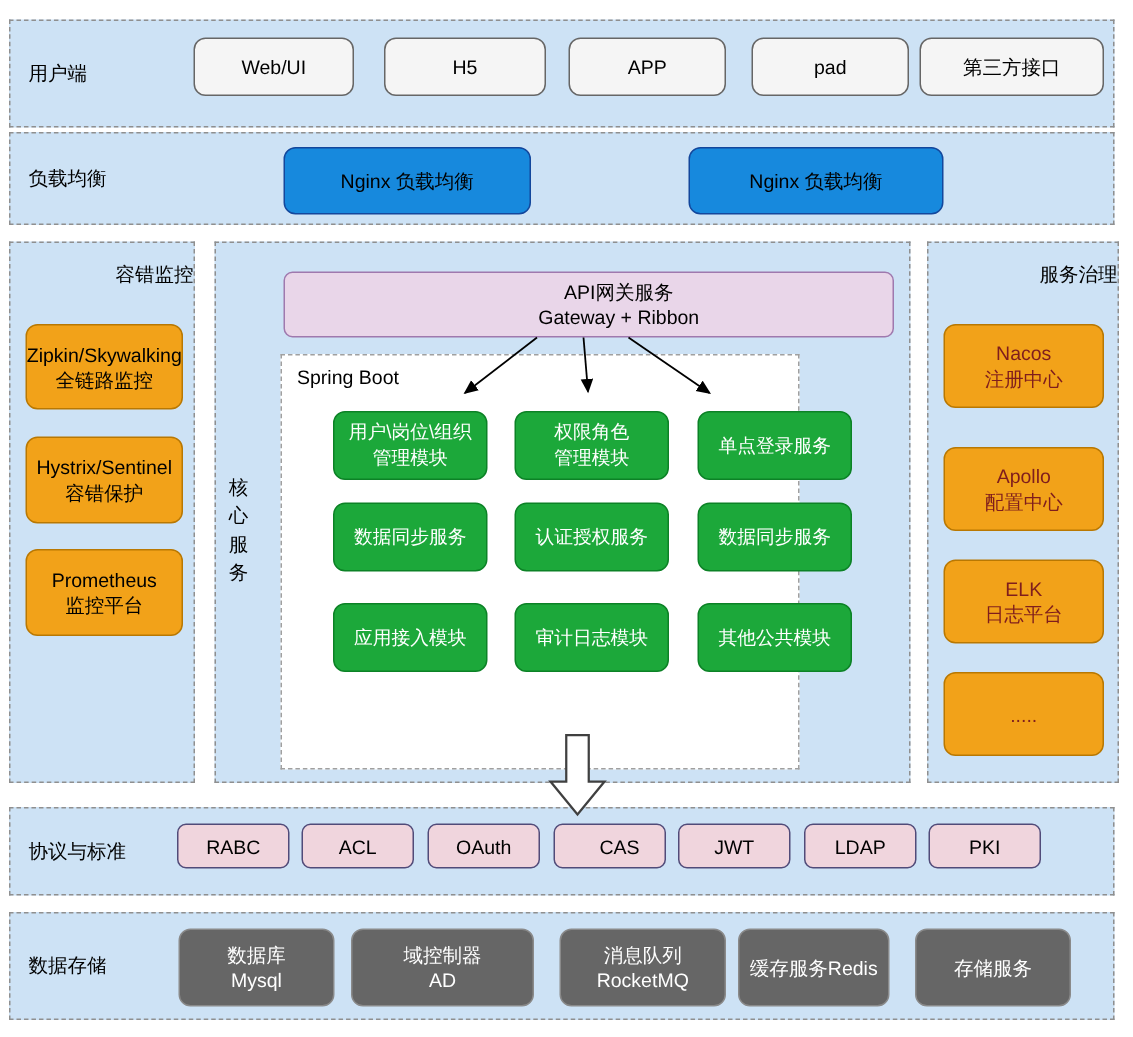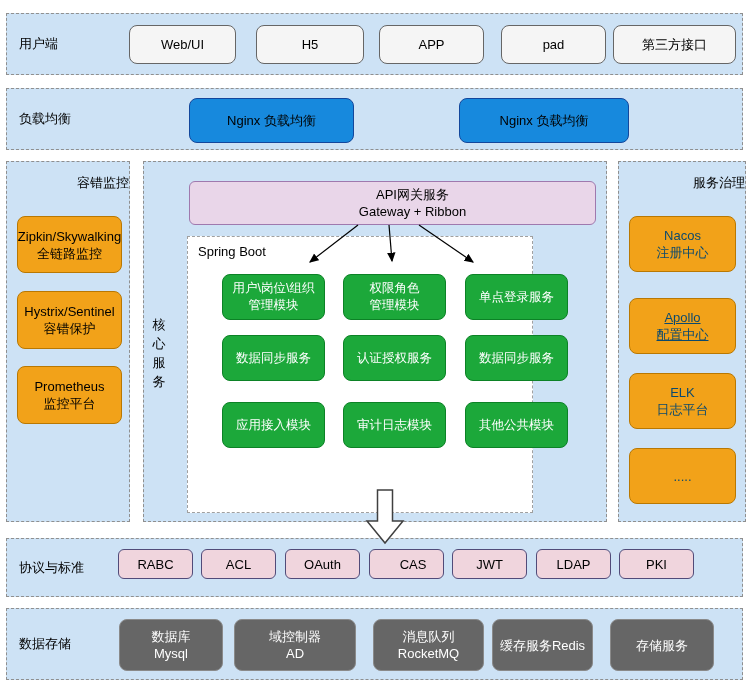--- a/index.html
+++ b/index.html
@@ -29,7 +29,7 @@
 
 <div id="canvas">
 
-  <div class="section" style="left:6px;top:13px;width:737px;height:62px;">
+  <div class="section" style="left:6px;top:13px;width:737px;height:72px;">
     <div class="sec-label">用户端</div>
     <div class="box client-box" style="left:122px;top:11px;width:107px;height:39px;">Web/UI</div>
     <div class="box client-box" style="left:249px;top:11px;width:108px;height:39px;">H5</div>

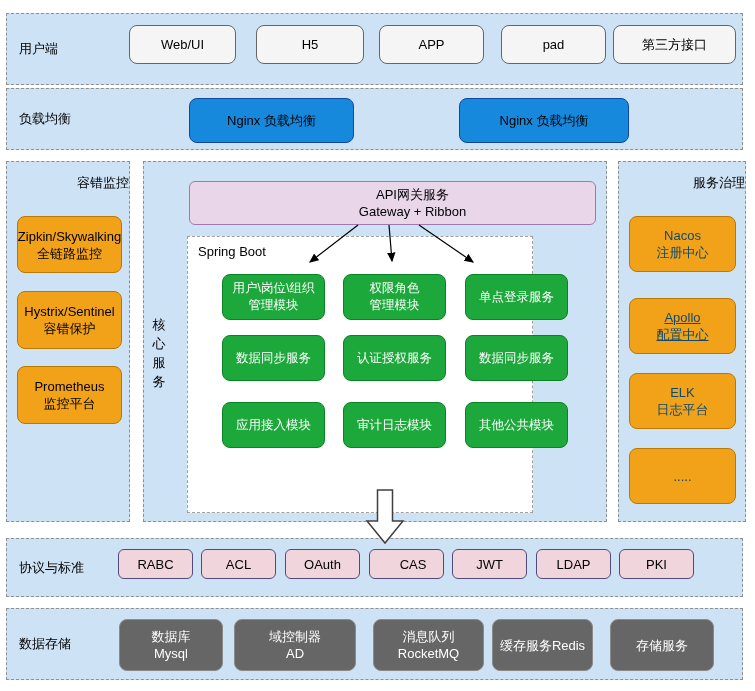--- a/index.html
+++ b/index.html
@@ -13,7 +13,7 @@
   .client-box{background:#f5f5f5;border:1px solid #666;border-radius:8px;}
   .blue-box{background:#1789dd;border:1px solid #13479c;border-radius:8px;color:#000000;}
   .orange-box{background:#f2a219;border:1px solid #b97802;border-radius:8px;}
-  .orange-box.white-text{color:#0c4a6e;}
+  .orange-box.white-text{color:#7f1d1d;}
   .green-box{background:#1ca83a;border:1px solid #0c8226;border-radius:8px;color:#fff;font-size:12.5px;}
   .gateway-box{background:#e9d6e9;border:1px solid #9f79ae;border-radius:6px;}
   .springboot{position:absolute;background:#fff;border:1px dashed #a0a0a0;box-sizing:border-box;}

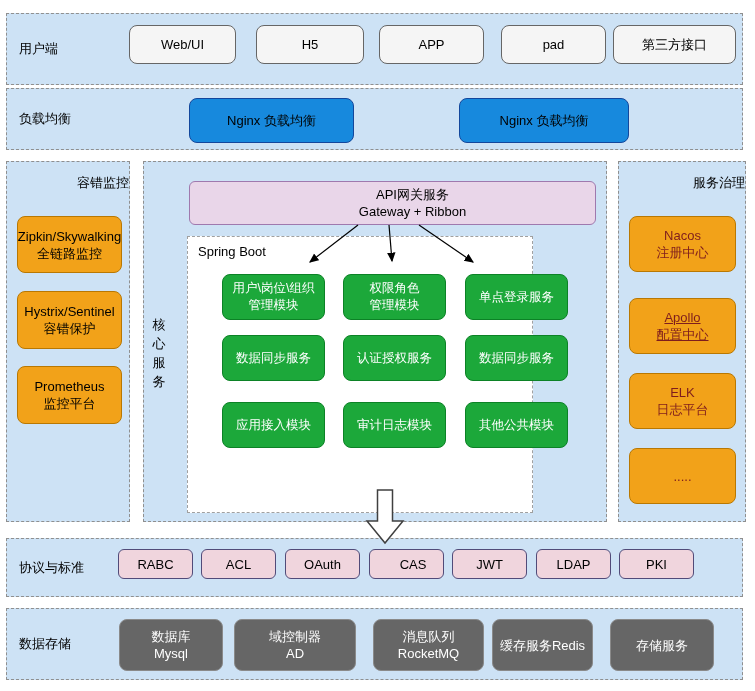--- a/index.html
+++ b/index.html
@@ -78,7 +78,7 @@
     <div class="col-title">服务治理</div>
     <div class="box orange-box white-text" style="left:10px;top:54px;width:107px;height:56px;">Nacos
 注册中心</div>
-    <div class="box orange-box white-text" style="left:10px;top:136px;width:107px;height:56px;text-decoration:underline;">Apollo
+    <div class="box orange-box white-text" style="left:10px;top:136px;width:107px;height:56px;">Apollo
 配置中心</div>
     <div class="box orange-box white-text" style="left:10px;top:211px;width:107px;height:56px;">ELK
 日志平台</div>

